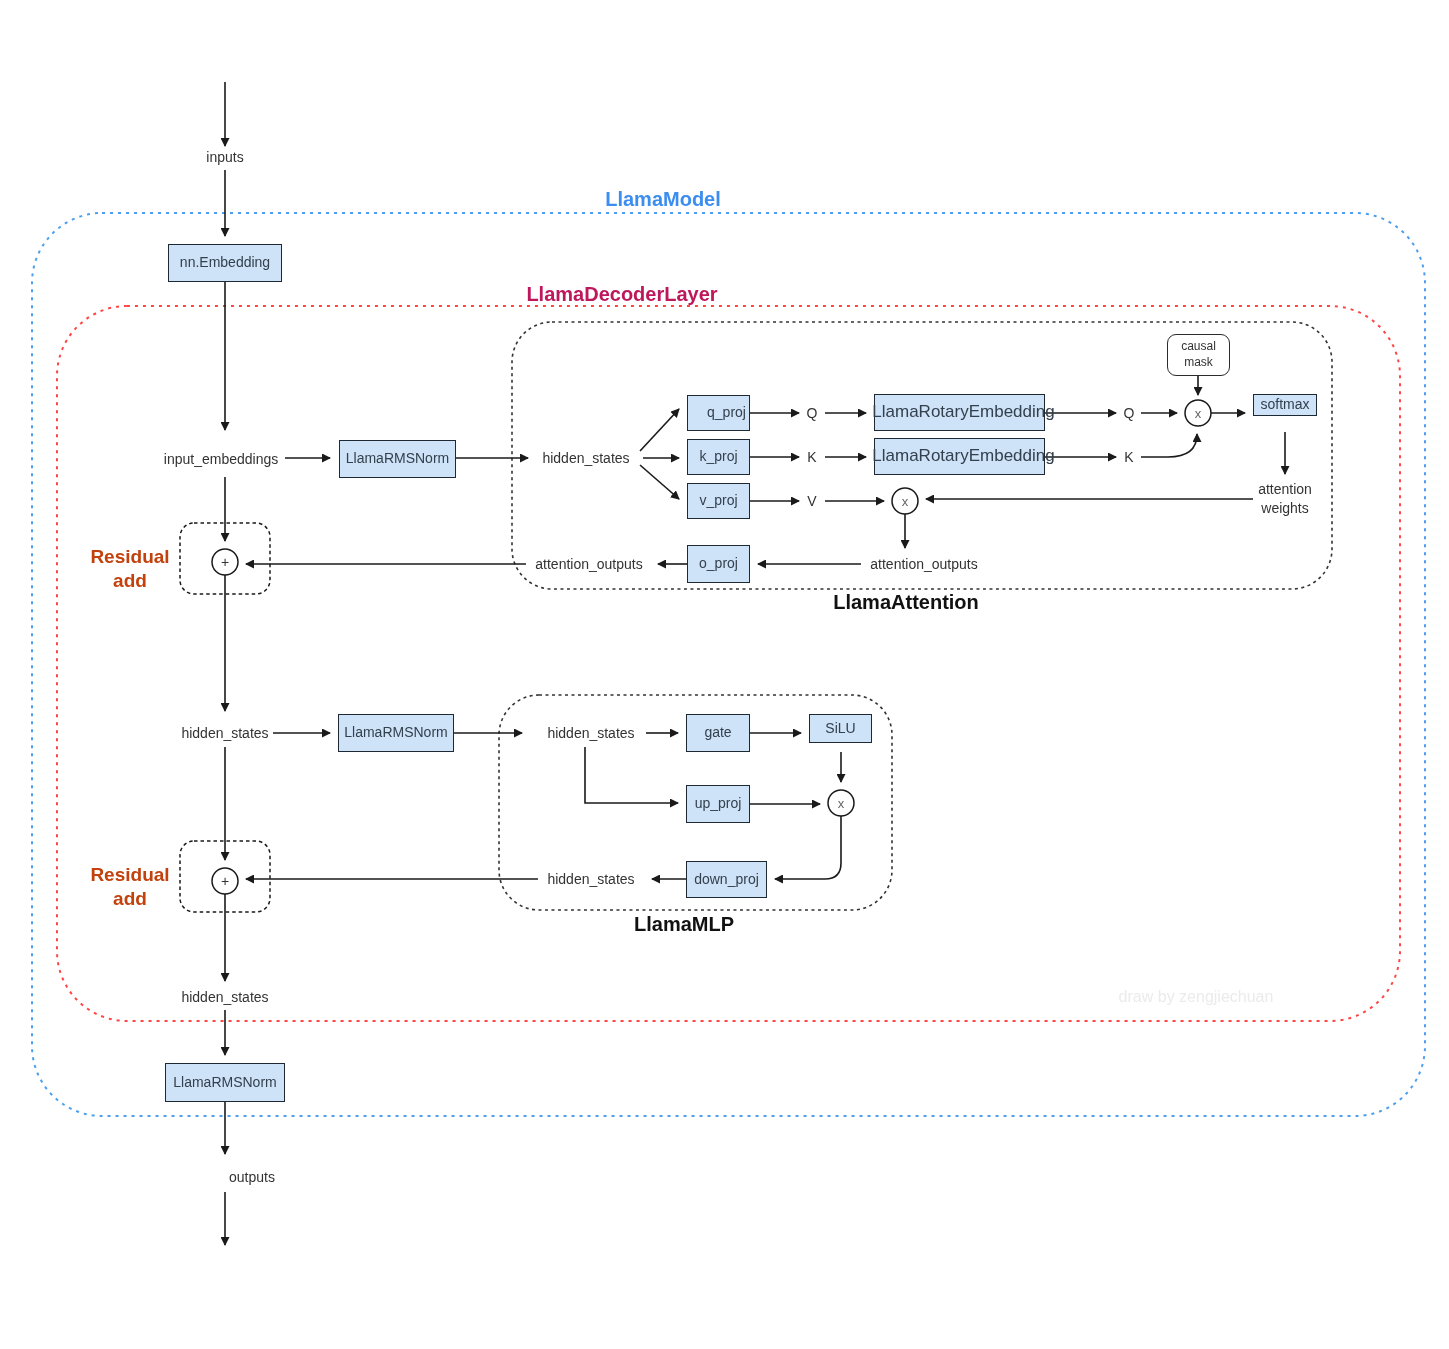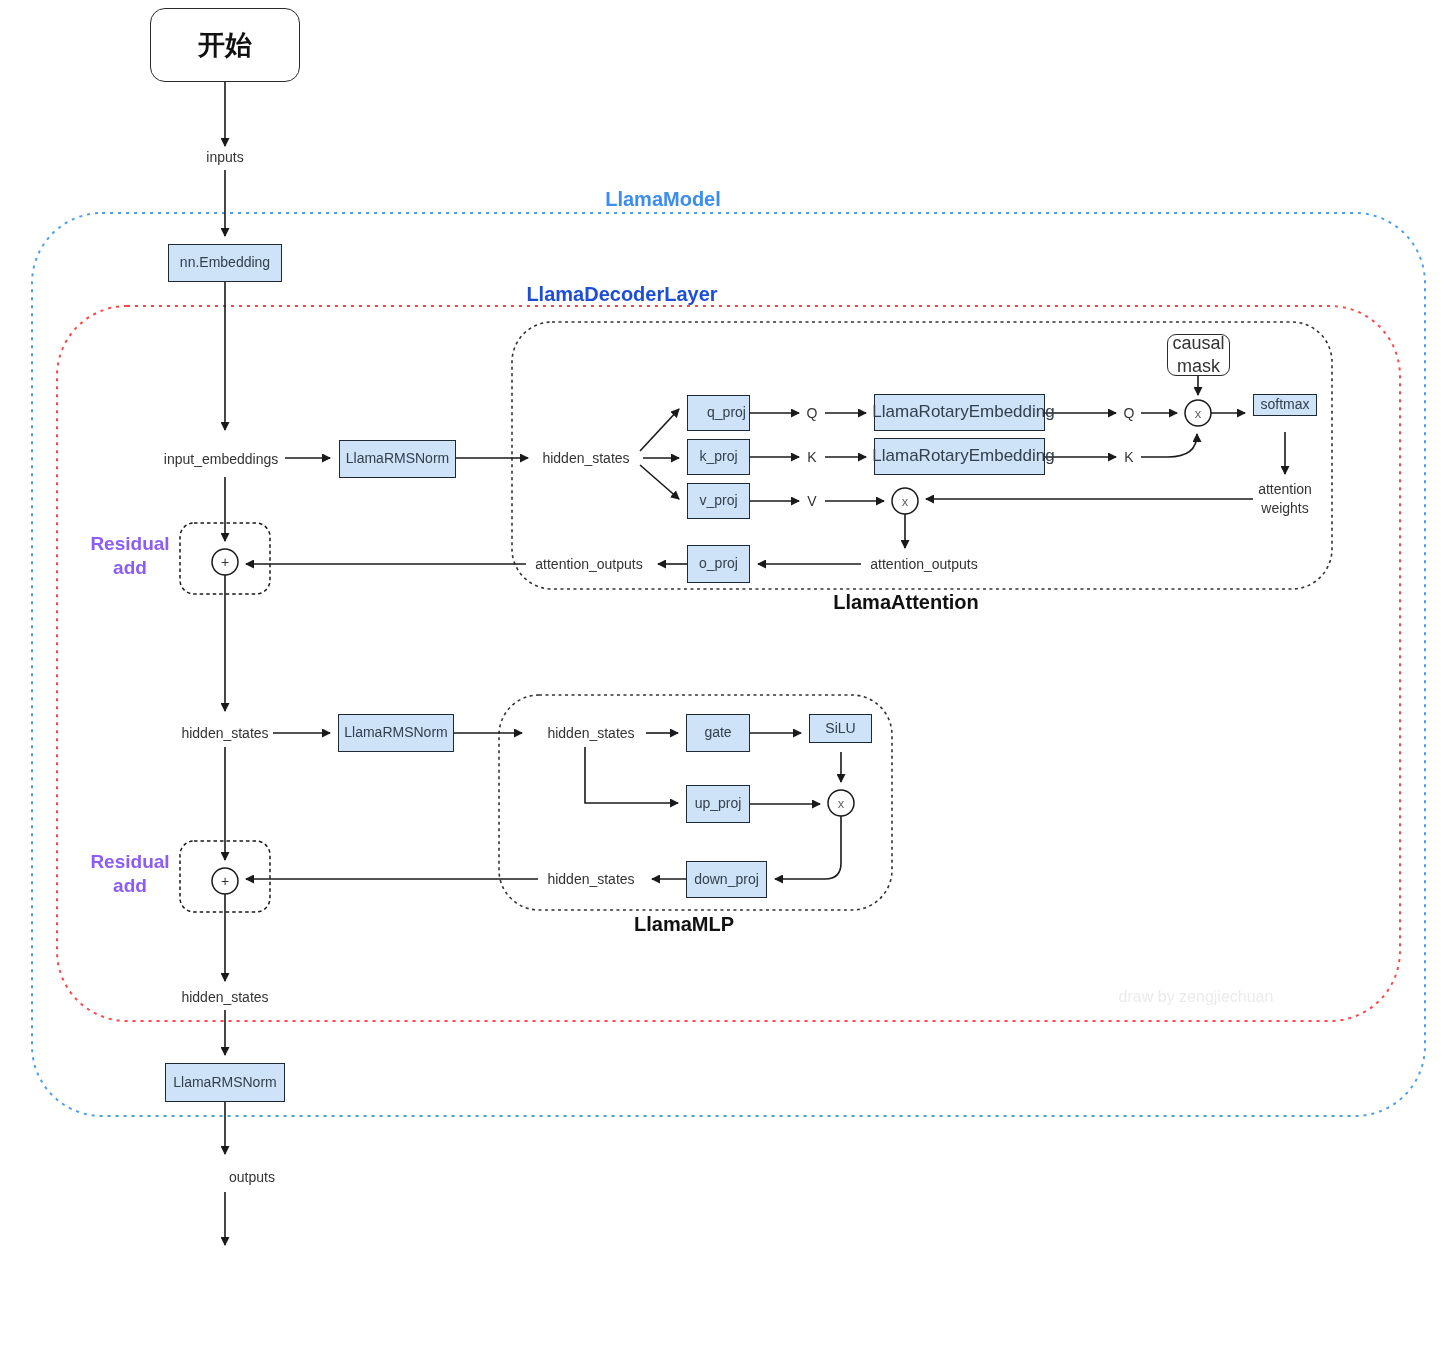--- a/index.html
+++ b/index.html
@@ -124,7 +124,6 @@
     </g>
   </svg>
 
-  <div class="terminal" style="left:150px;top:8px;width:150px;height:74px;">开始</div>
 
   <div class="clabel blue" style="left:663px;top:199px;">LlamaModel</div>
   <div class="clabel red" style="left:622px;top:294px;">LlamaDecoderLayer</div>

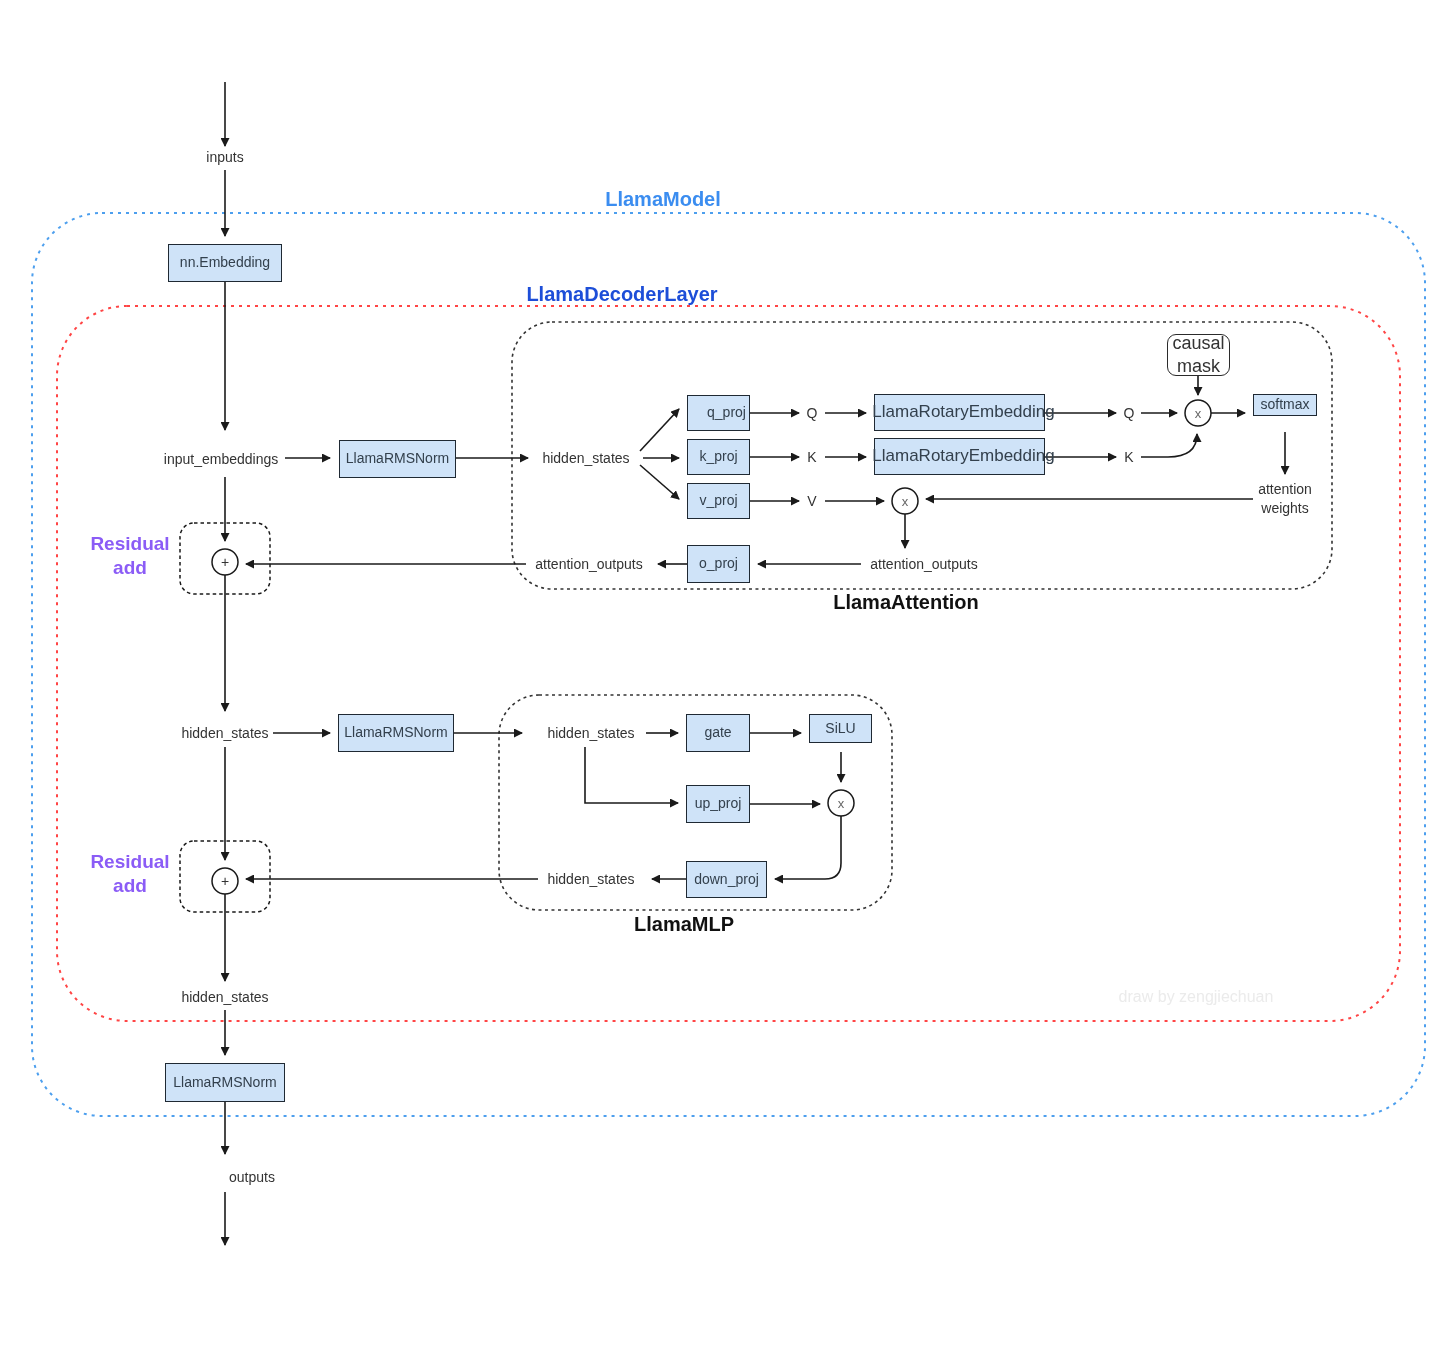--- a/index.html
+++ b/index.html
@@ -34,7 +34,7 @@
     font-size:20px;font-weight:bold;
   }
   .clabel.blue{color:#3b8df0;}
-  .clabel.red{color:#1d4ed8;}
+  .clabel.red{color:#be185d;}
   .clabel.black{color:#111;}
   .residual{
     position:absolute;width:104px;font-size:19px;font-weight:bold;color:#8b5cf6;

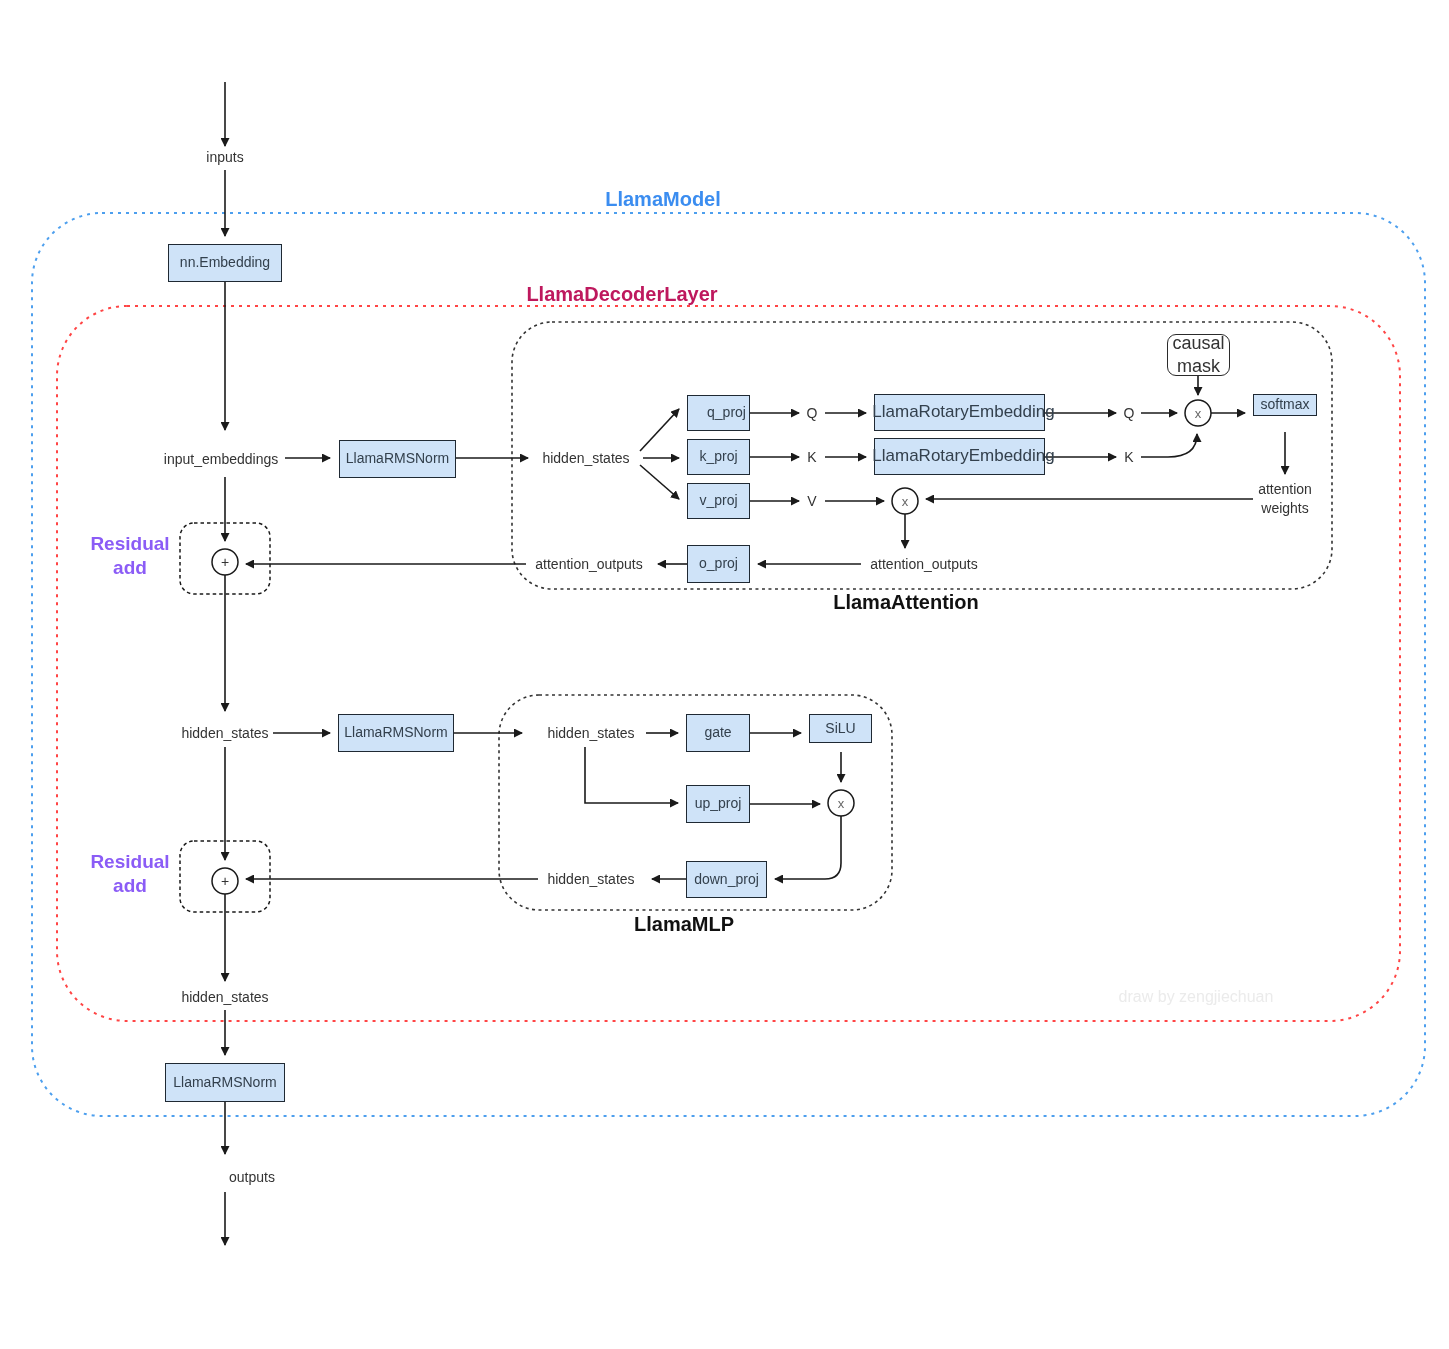--- a/index.html
+++ b/index.html
@@ -22,7 +22,7 @@
   .roundbox{
     position:absolute;display:flex;align-items:center;justify-content:center;
     background:#ffffff;border:1.6px solid #2b2b2b;border-radius:9px;
-    font-size:18px;color:#333;box-sizing:border-box;text-align:center;line-height:1.3;
+    font-size:12px;color:#333;box-sizing:border-box;text-align:center;line-height:1.3;
   }
   .txt{
     position:absolute;transform:translate(-50%,-50%);white-space:nowrap;

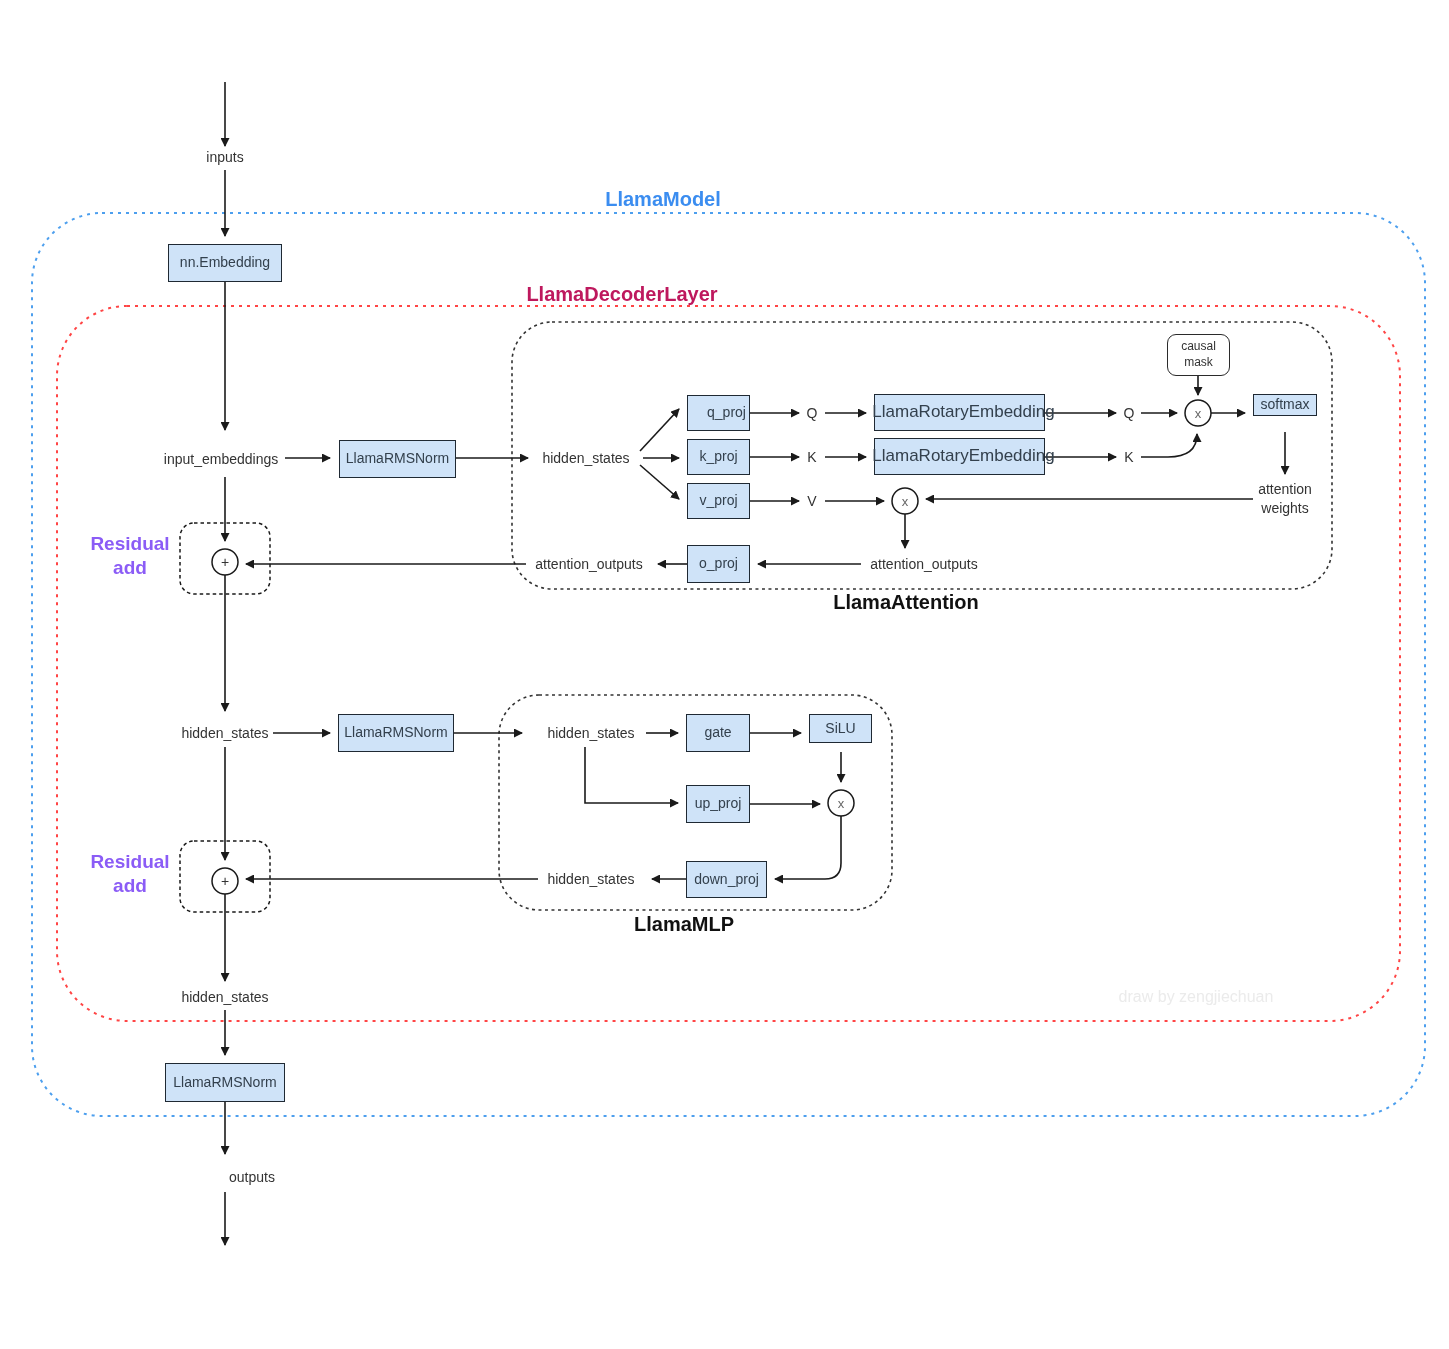--- a/index.html
+++ b/index.html
@@ -37,8 +37,8 @@
   .clabel.red{color:#be185d;}
   .clabel.black{color:#111;}
   .residual{
-    position:absolute;width:104px;font-size:19px;font-weight:bold;color:#8b5cf6;
-    text-align:center;line-height:24px;
+    position:absolute;width:104px;font-size:19px;font-weight:bold;color:#c2410c;
+    text-align:center;line-height:24px;margin-top:13px;
   }
   .watermark{
     position:absolute;transform:translate(-50%,-50%);white-space:nowrap;

